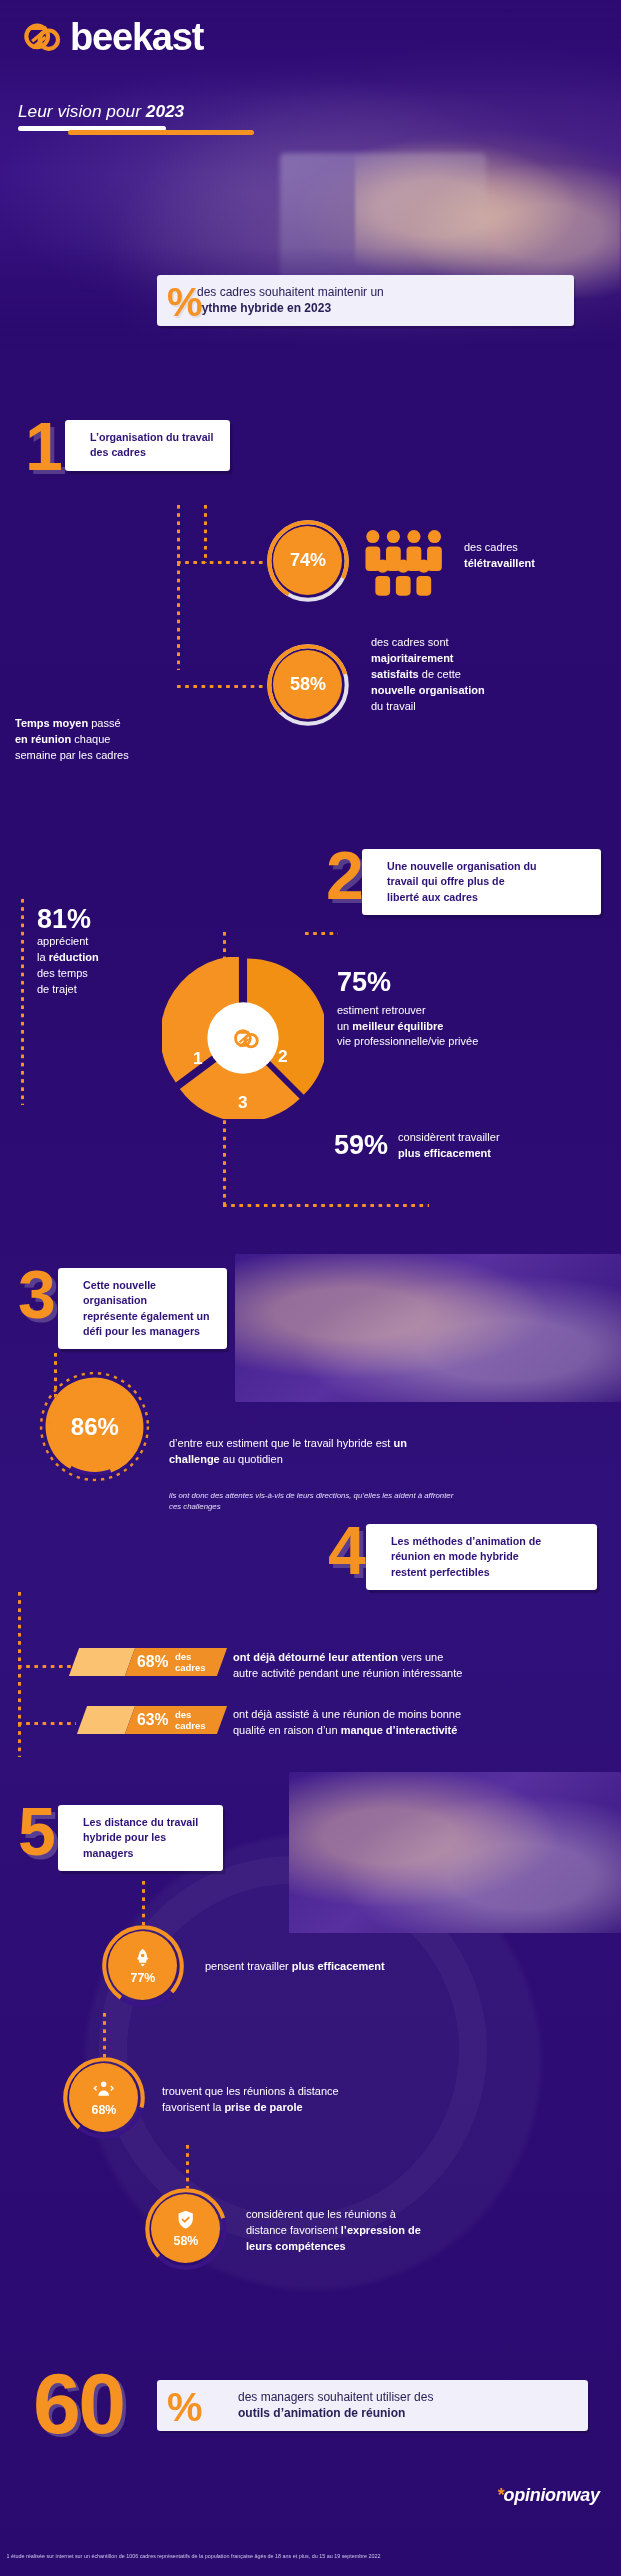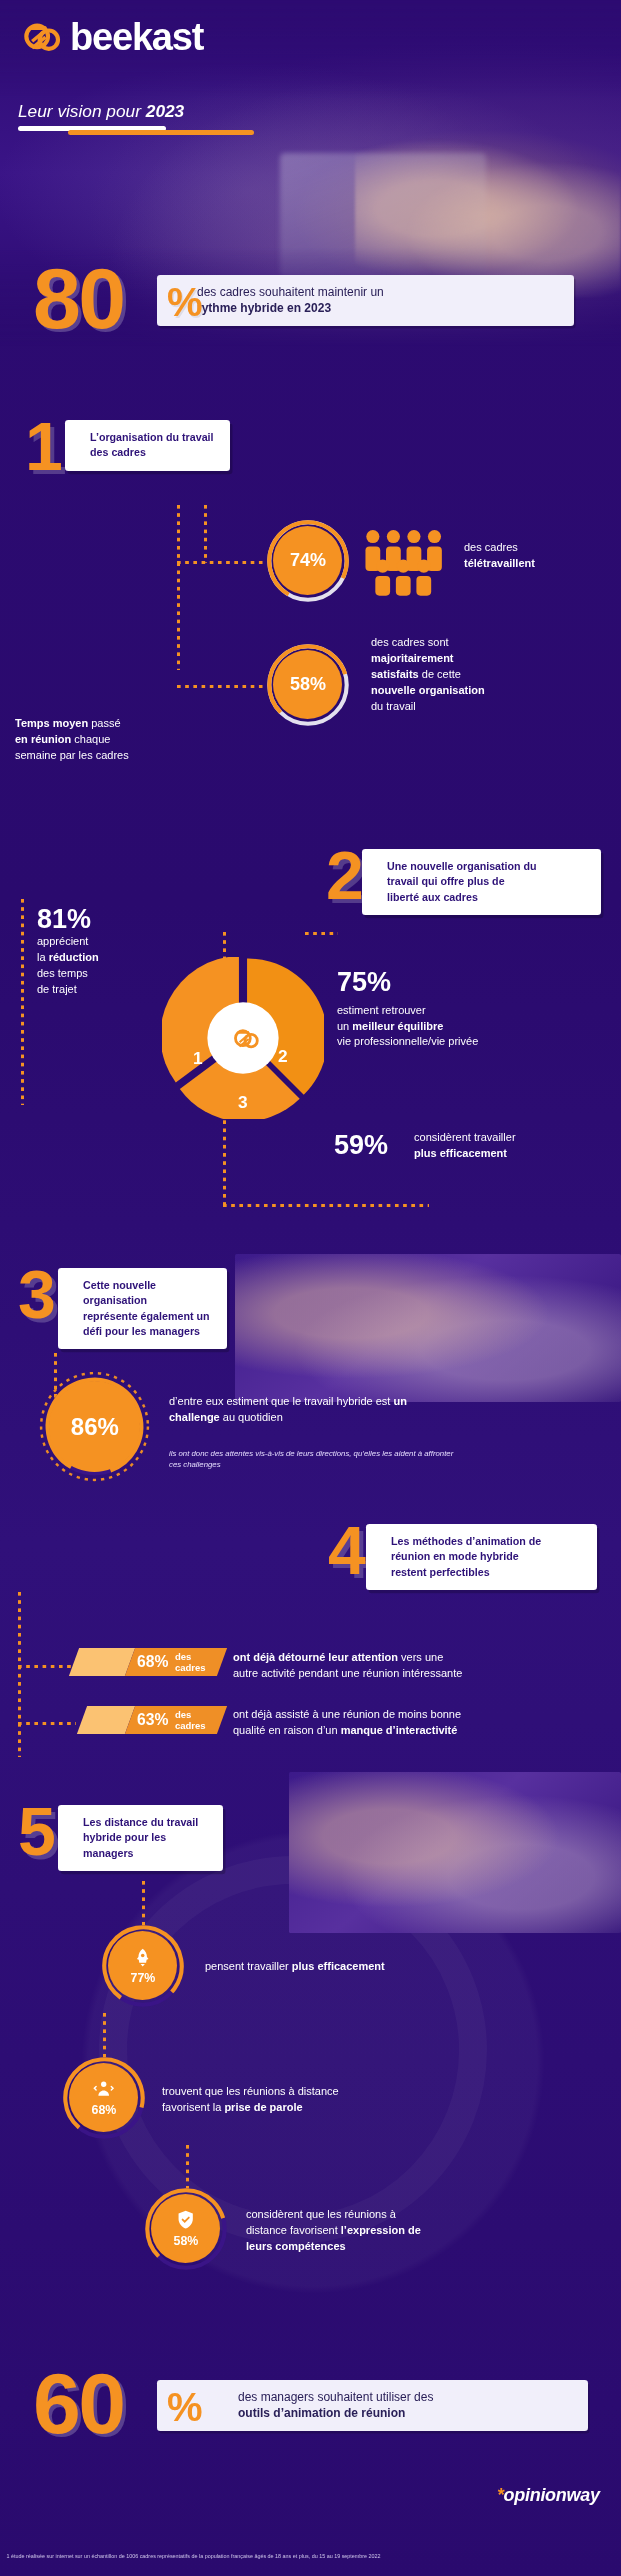--- a/index.html
+++ b/index.html
@@ -217,7 +217,6 @@
         <b>rythme hybride en 2023</b>
       </div>
     </div>
-    <div class="num">80</div>
     <div class="pct">%</div>
   </div>
 

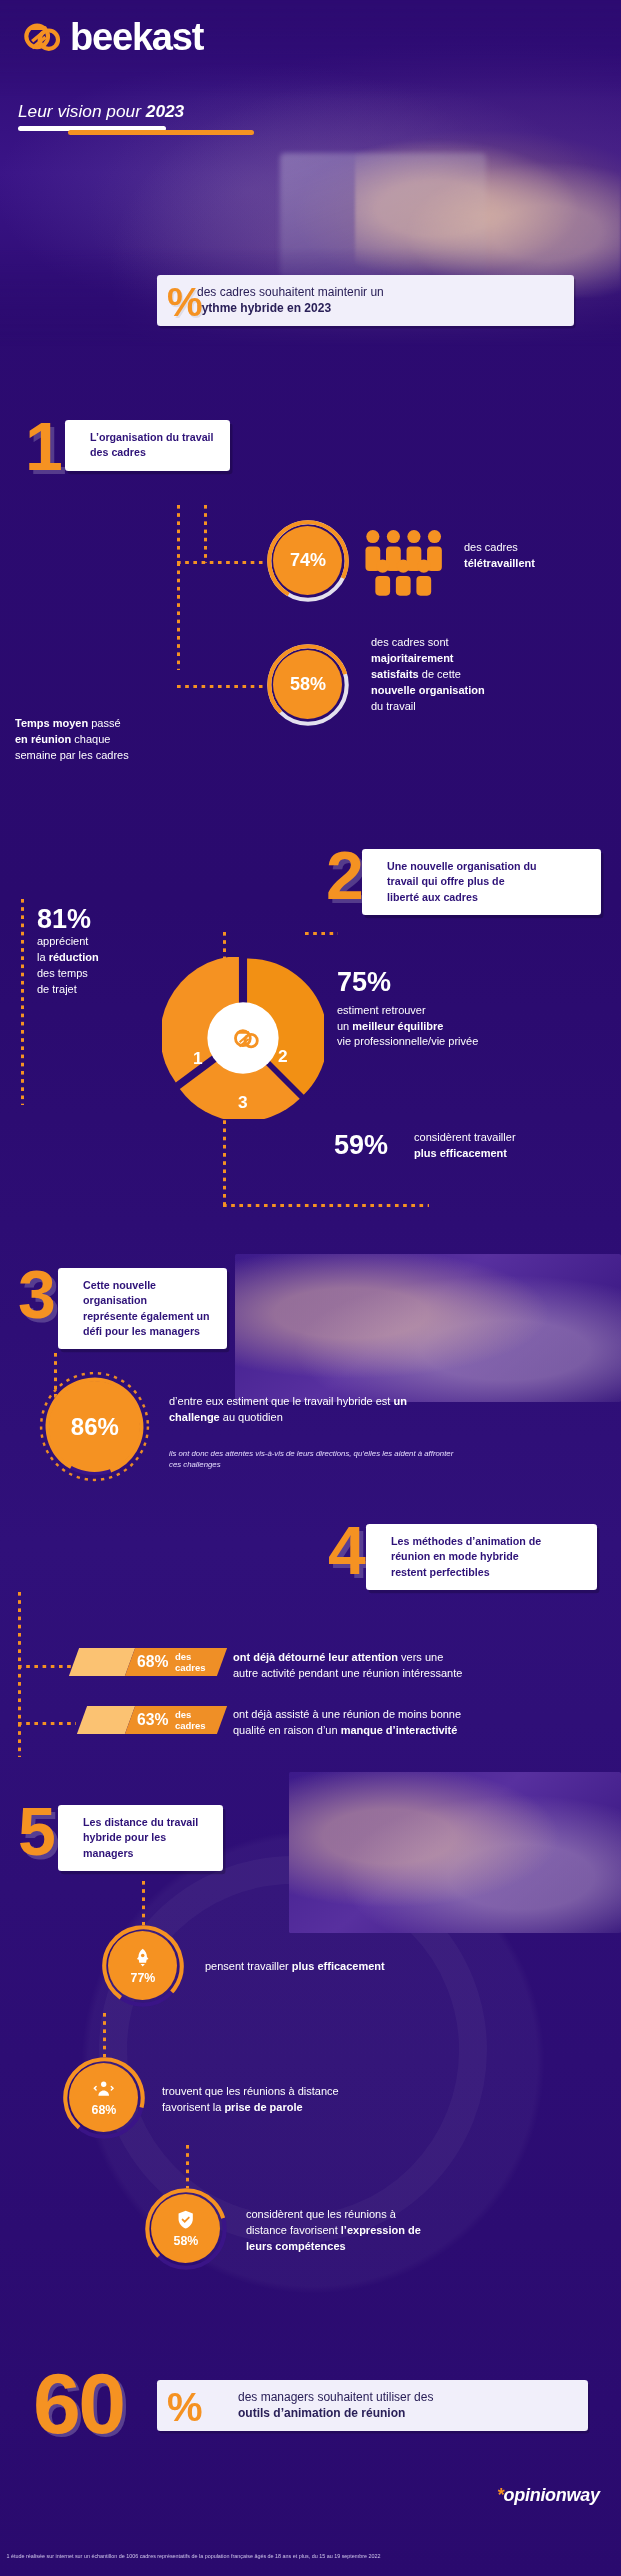--- a/index.html
+++ b/index.html
@@ -346,7 +346,7 @@
     </div>
   </div>
 
-  <div style="position:absolute; left:334px; top:1130px; display:flex; align-items:center; gap:26px;">
+  <div style="position:absolute; left:334px; top:1130px; display:flex; align-items:center; gap:10px;">
     <div style="color:#fff; font-size:27px; font-weight:700; line-height:1;">59%</div>
     <div class="bodytext" style="width:165px;">
       <span>considèrent travailler</span><br>

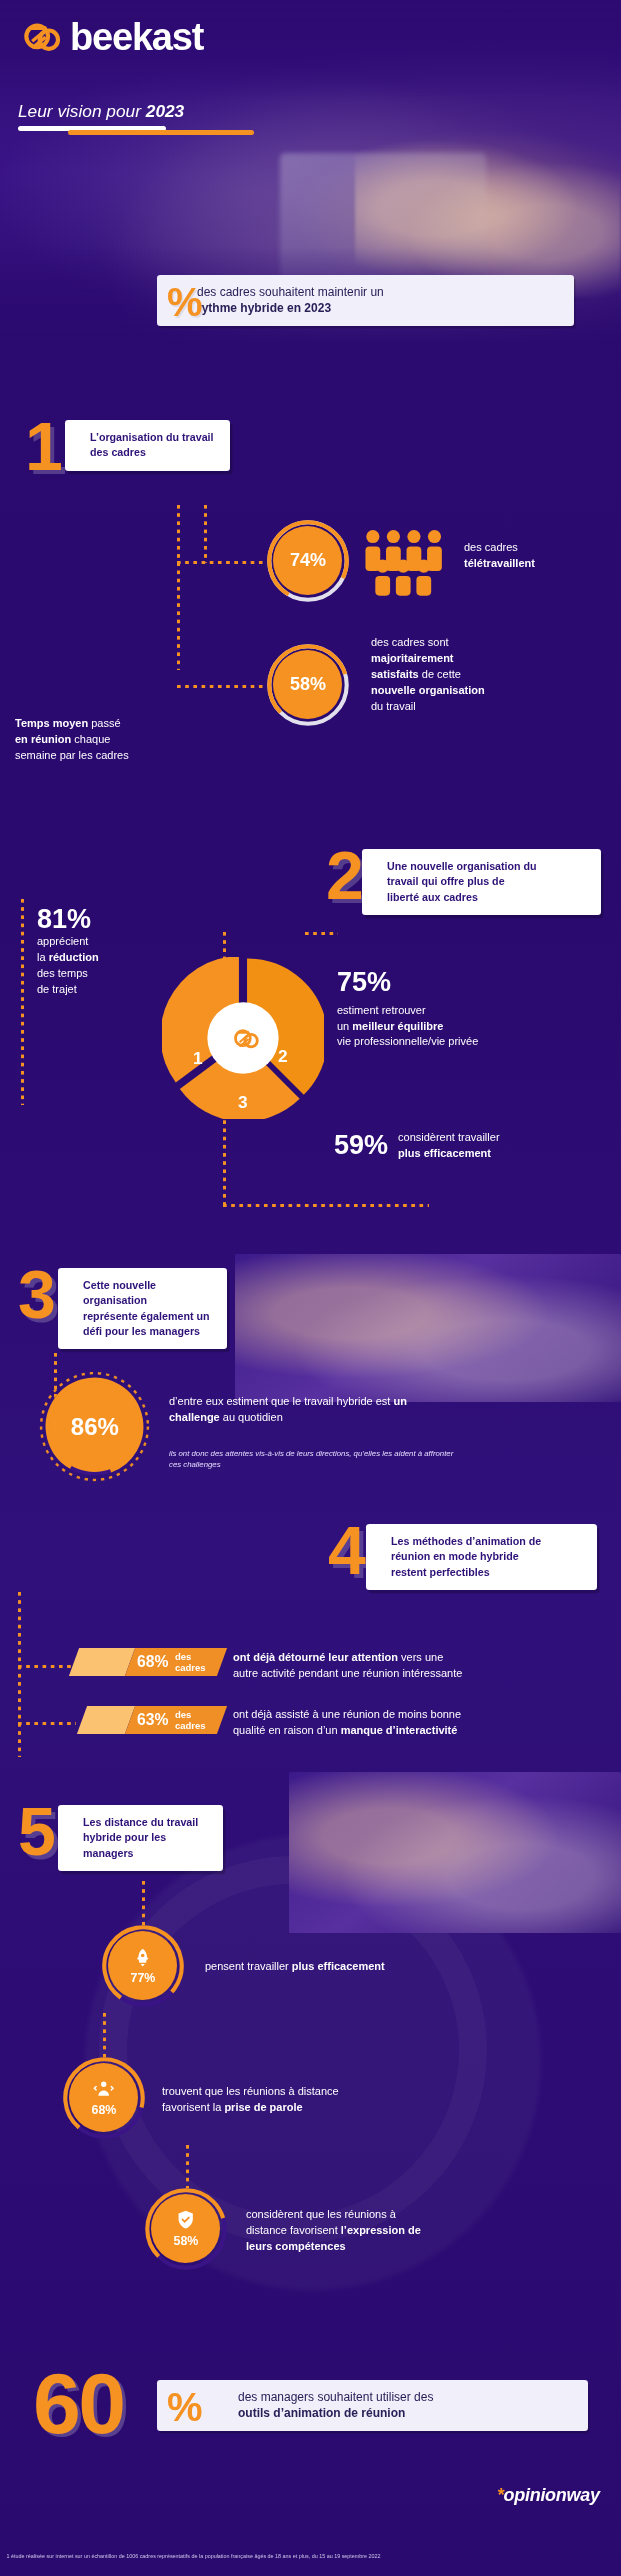--- a/index.html
+++ b/index.html
@@ -376,7 +376,7 @@
     <div class="disc" style="left:12.4px; top:12.4px; width:91px; height:91px; font-size:24px;">86%</div>
   </div>
 
-  <div style="position:absolute; left:169px; top:1394px; width:445px;">
+  <div style="position:absolute; left:169px; top:1436px; width:445px;">
     <div class="bodytext">
       <span>d’entre eux estiment que le travail hybride est </span><b>un</b><br>
       <b>challenge</b><span> au quotidien</span>

